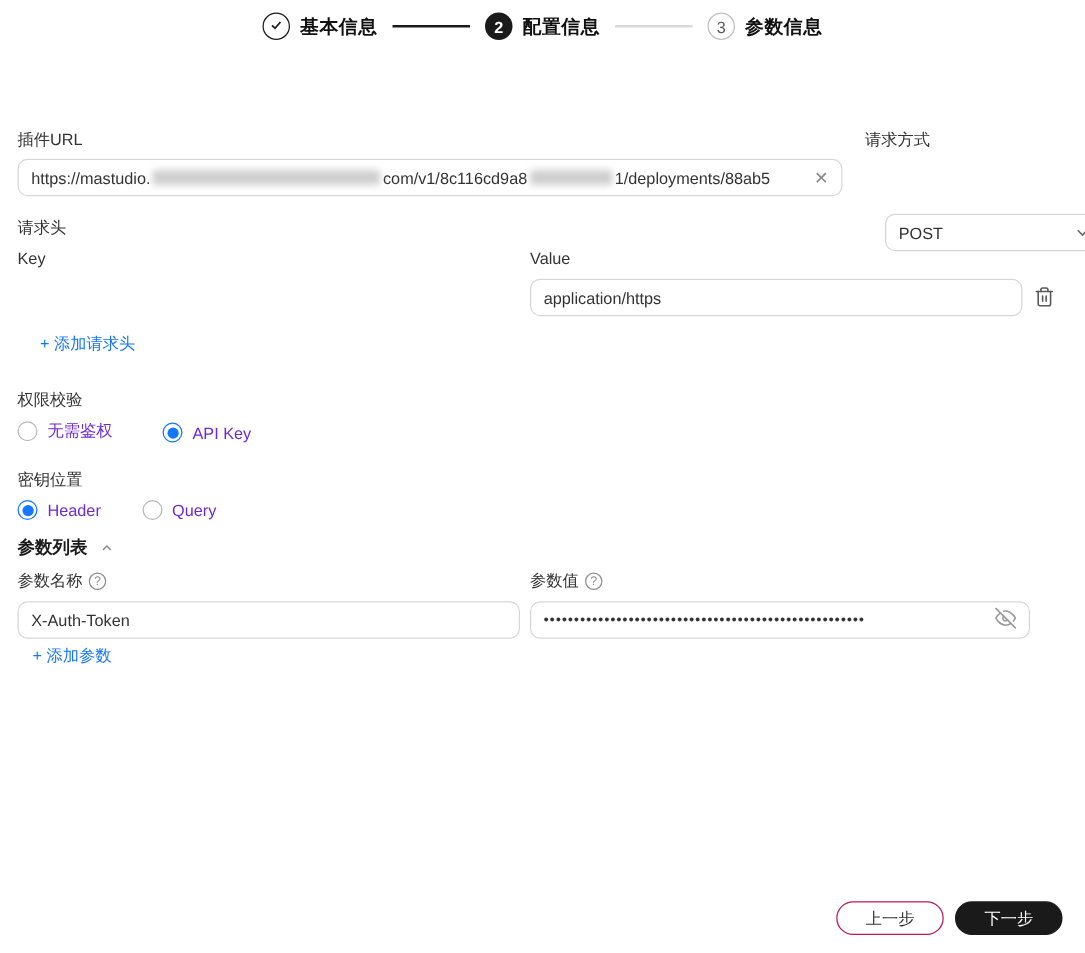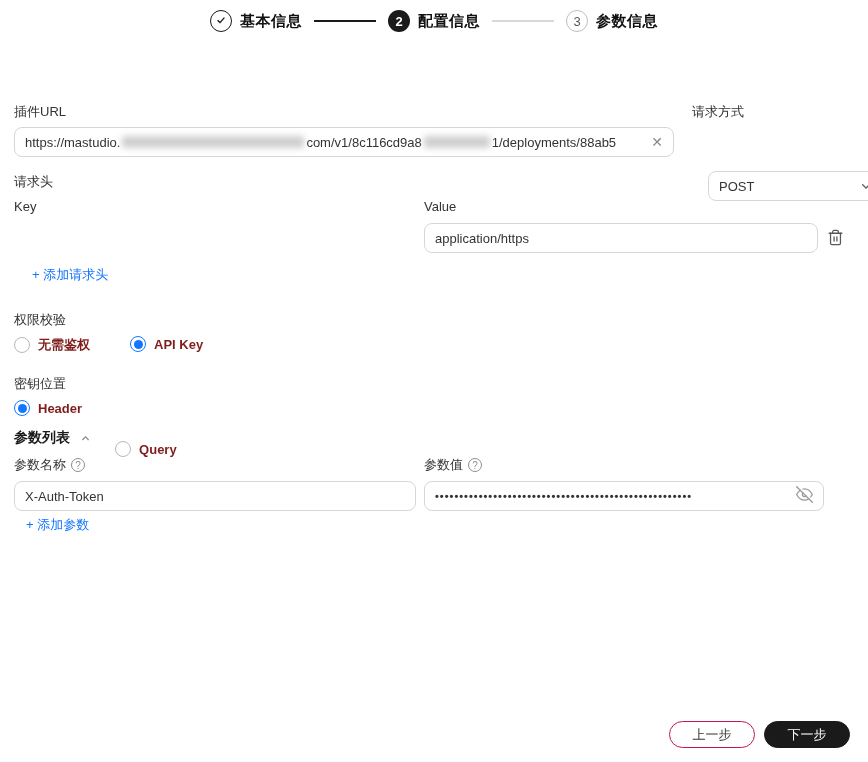--- a/index.html
+++ b/index.html
@@ -35,7 +35,7 @@
   .link { position:absolute; font-size:13px; color:#1476ff; cursor:pointer; }
   .icon-btn { position:absolute; background:none; border:none; cursor:pointer; display:flex; }
   
-  .radio-row { position:absolute; display:flex; align-items:flex-start; font-size:13px; color:#7f1d1d;font-weight:bold; }
+  .radio-row { position:absolute; display:flex; align-items:flex-end; font-size:13px; color:#6d28d9; }
   .radio-opt { display:flex; align-items:center; cursor:pointer; }
   .radio { width:16px; height:16px; border-radius:50%; border:1px solid #b8b8b8;
     background:#fff; position:relative; flex:0 0 auto; }

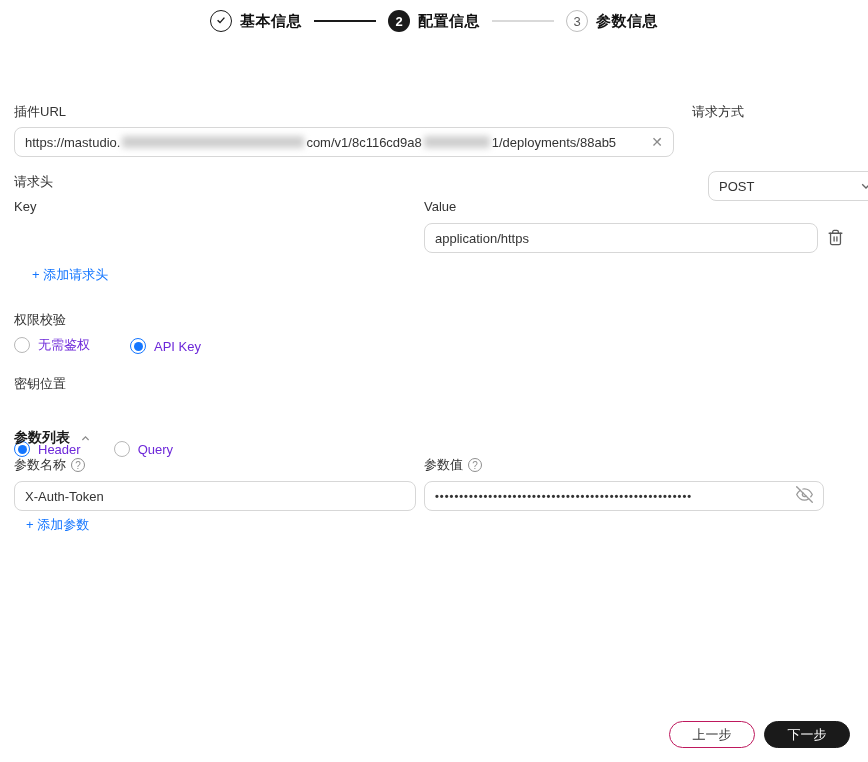--- a/index.html
+++ b/index.html
@@ -147,7 +147,7 @@
       <span class="radio checked"></span>
       <span class="radio-label">Header</span>
     </div>
-    <div class="radio-opt" style="margin-left:33px;margin-top:41px;">
+    <div class="radio-opt" style="margin-left:33px;">
       <span class="radio"></span>
       <span class="radio-label">Query</span>
     </div>

